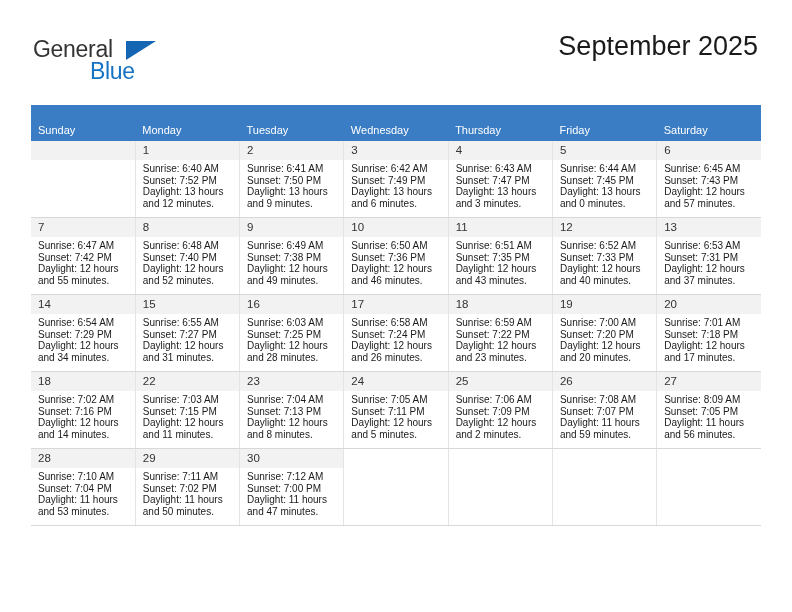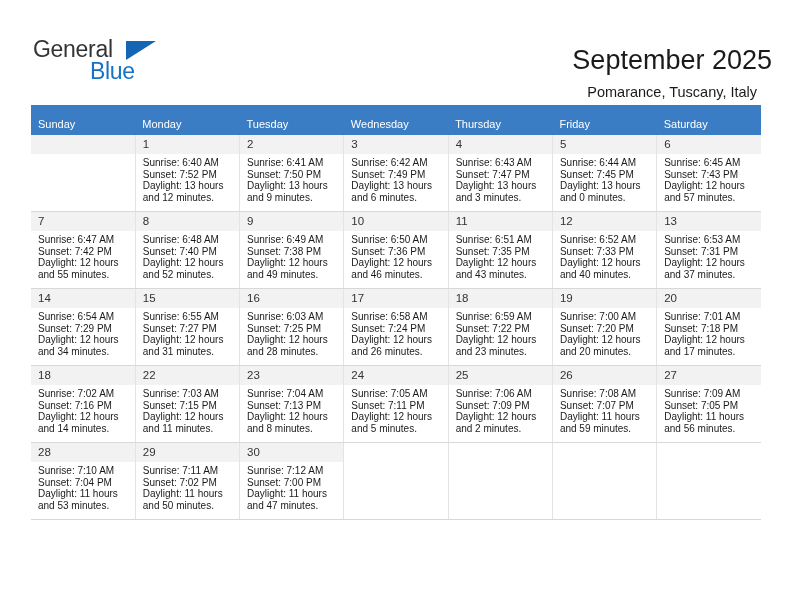--- a/index.html
+++ b/index.html
@@ -66,10 +66,9 @@
 
   .title-block {
     position: absolute;
-    right: 20px;
+    right: 34px;
     top: 30px;
-    text-align: center;
-    margin-top: 14px;
+    text-align: left;
   }
   .cal-title {
     font-size: 27px;

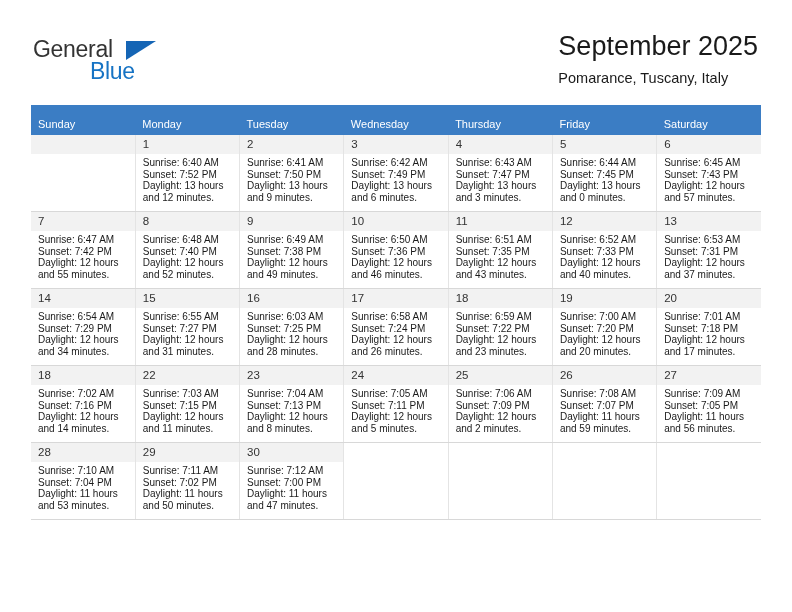--- a/index.html
+++ b/index.html
@@ -161,7 +161,6 @@
 
     <div class="title-block">
       <div class="cal-title">September 2025</div>
-      <div class="cal-subtitle">Pomarance, Tuscany, Italy</div>
     </div>
 
   </div>

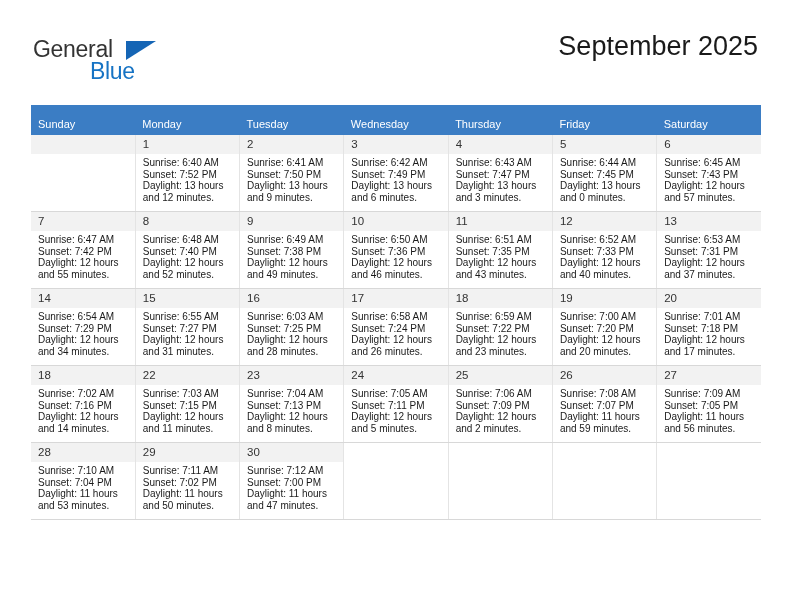--- a/index.html
+++ b/index.html
@@ -99,7 +99,7 @@
     font-size: 11px;
     font-weight: normal;
     text-align: left;
-    padding: 13px 0 5px 7px;
+    padding: 19px 0 5px 7px;
     height: 12px;
     border: none;
   }

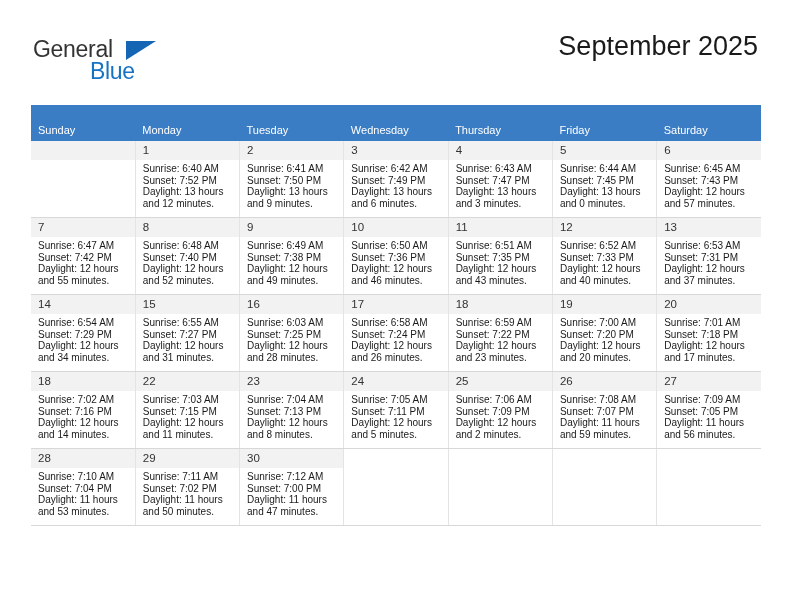--- a/index.html
+++ b/index.html
@@ -425,7 +425,7 @@
           <td class="cell-day">
             <span class="daynum">27</span>
             <div class="info">
-              <div>Sunrise: 7:09 AM</div>
+              <div>Sunrise: 8:09 AM</div>
               <div>Sunset: 7:05 PM</div>
               <div>Daylight: 11 hours</div>
               <div>and 56 minutes.</div>

